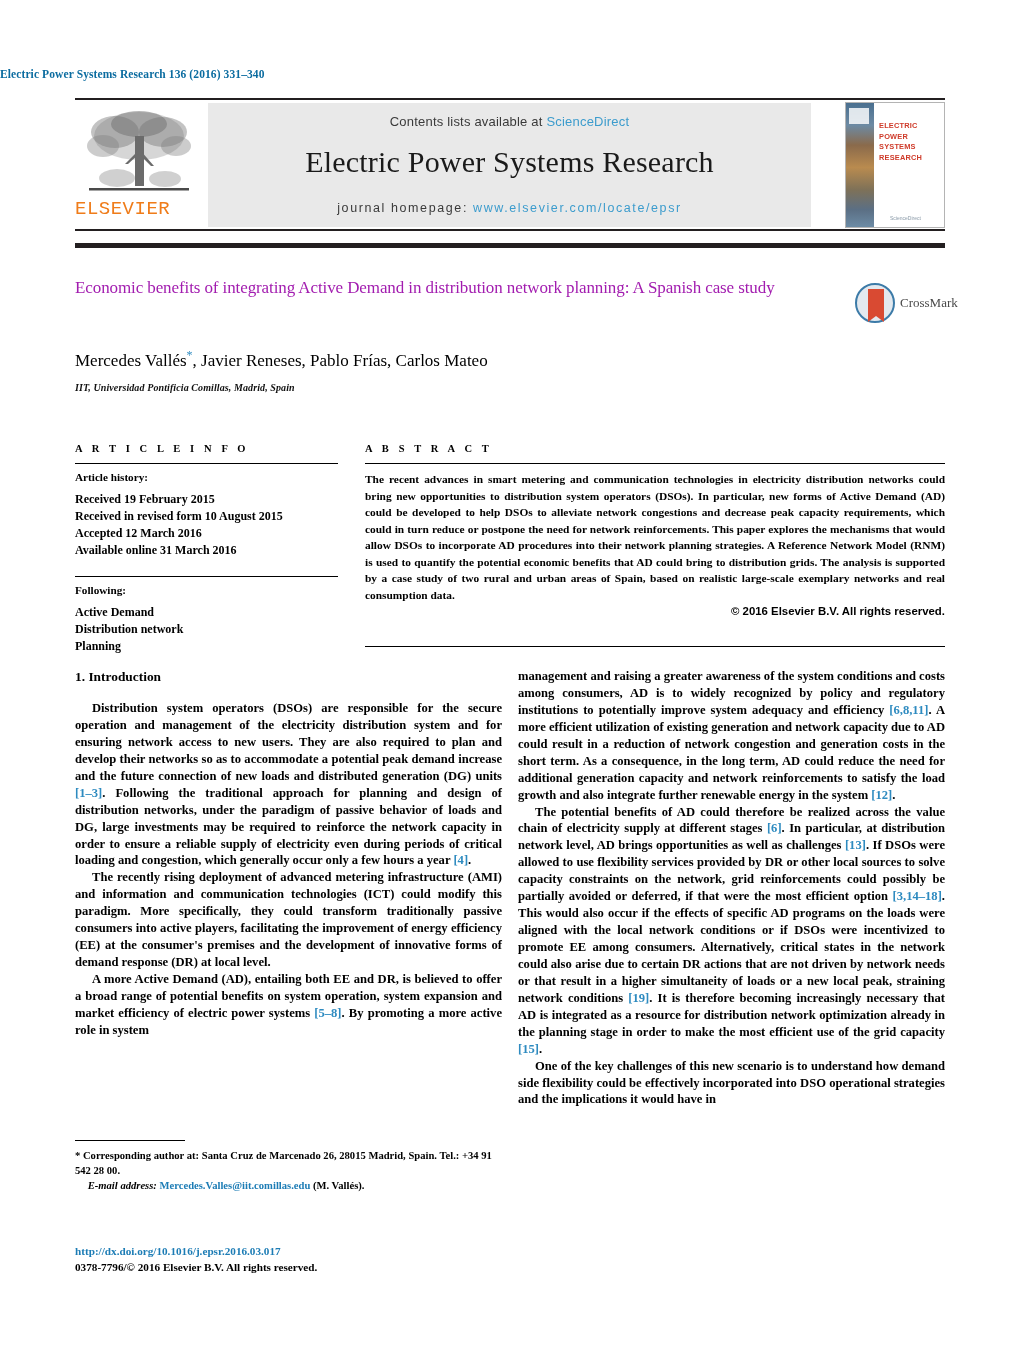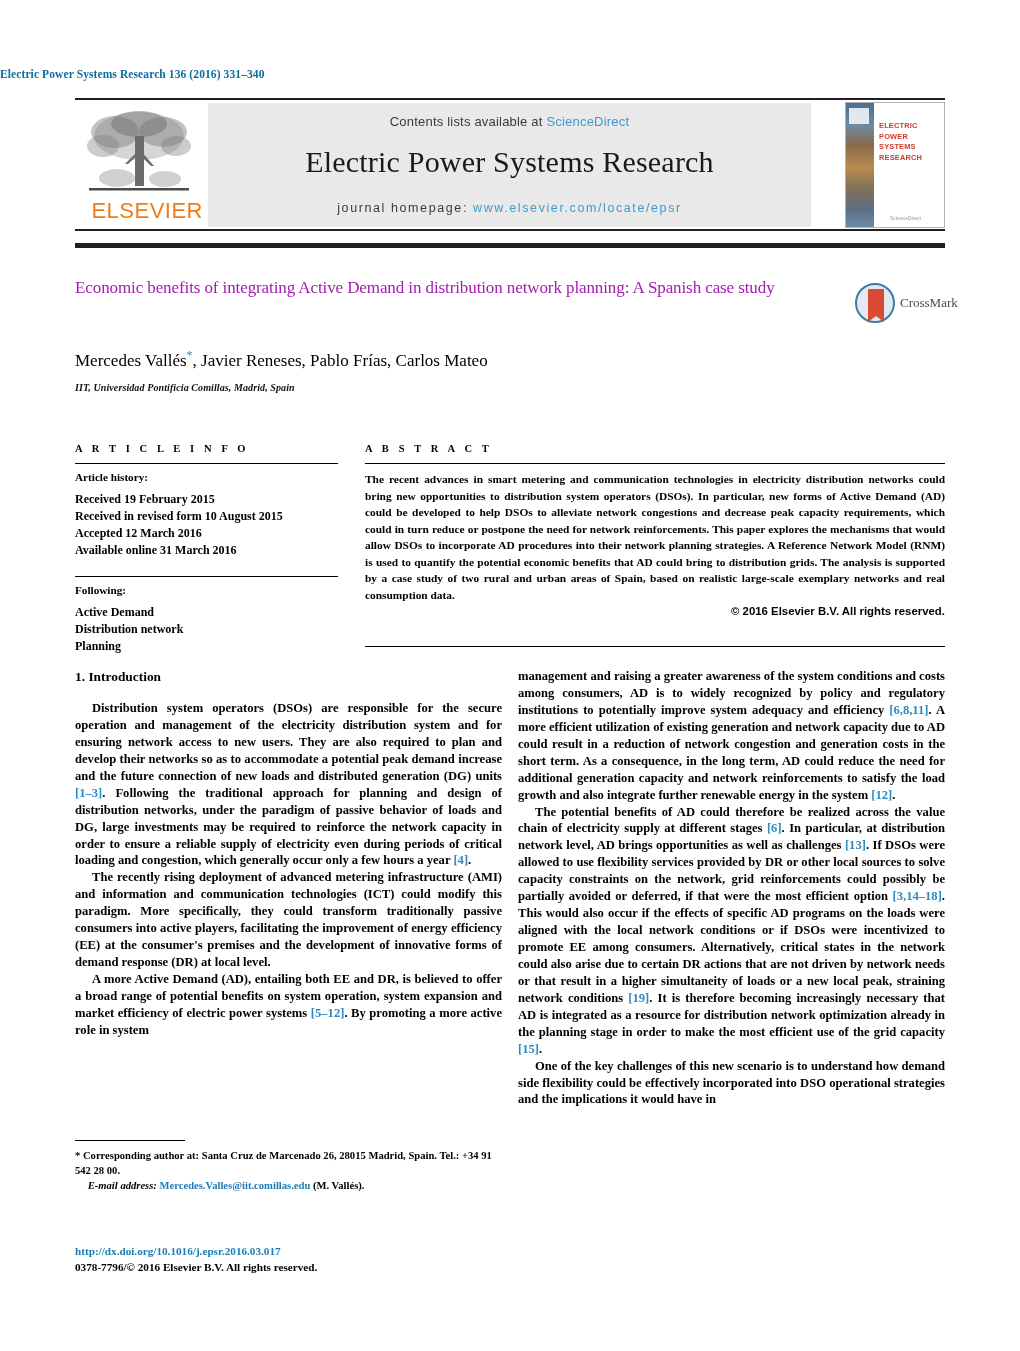--- a/index.html
+++ b/index.html
@@ -59,9 +59,9 @@
     position: absolute;
     left: 0; top: 96px;
     width: 128px;
-    text-align: right;
-    font-family: Liberation Sans, sans-serif;
-    font-size: 22px;
+    text-align: left;
+    font-family: Liberation Mono, monospace;
+    font-size: 19px;
     letter-spacing: 0.5px;
     color: #ef7c1a;
     line-height: 1;

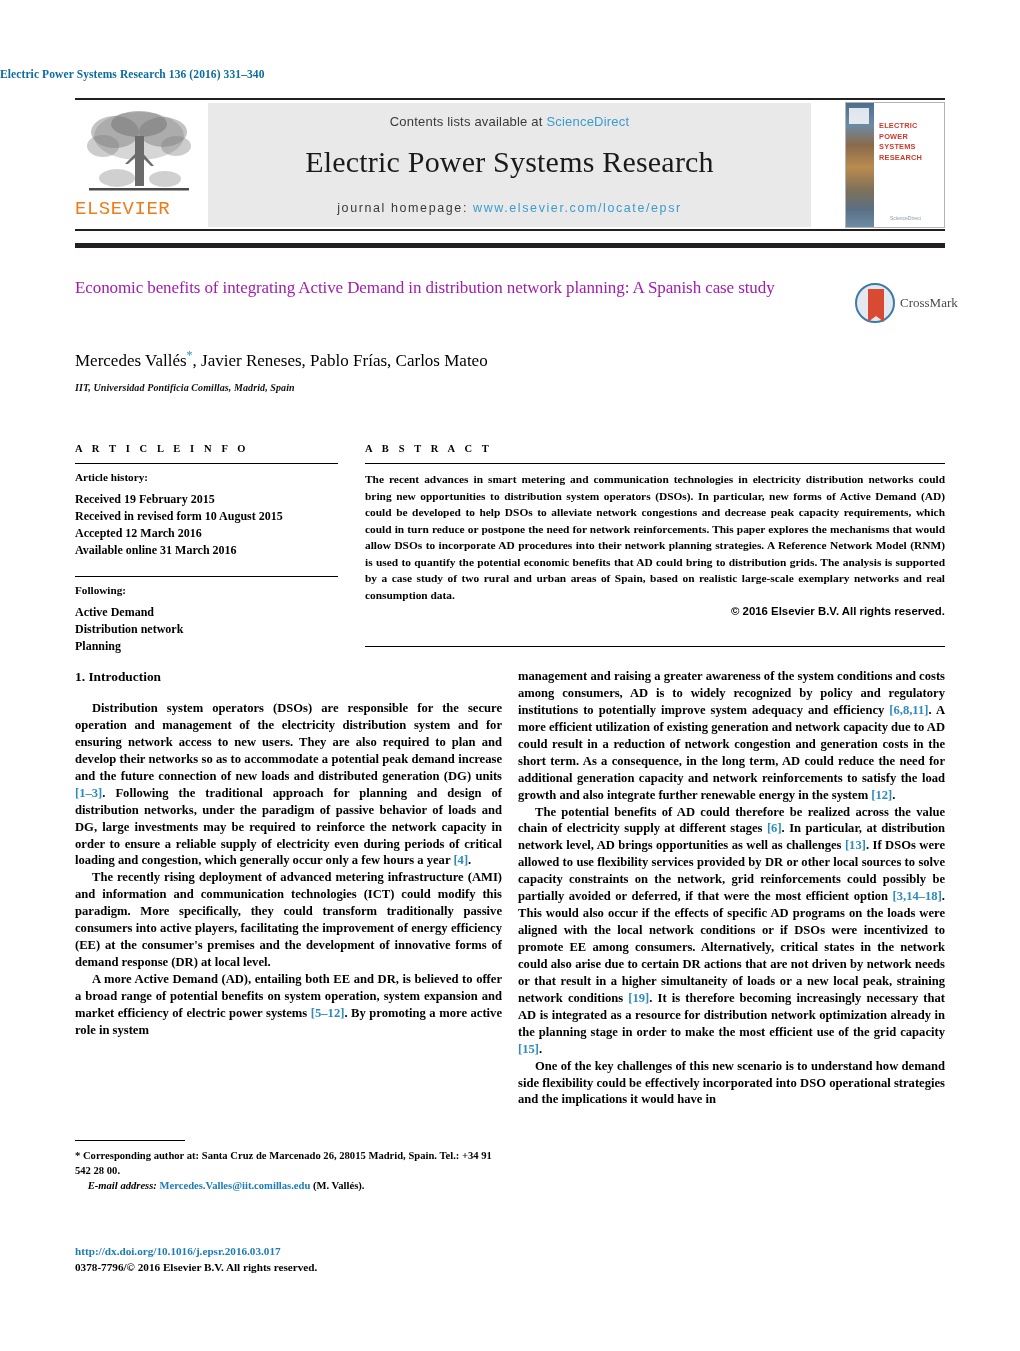--- a/index.html
+++ b/index.html
@@ -435,7 +435,7 @@
     <div id="left-paras">
         <p><span>Distribution system operators (DSOs) are responsible for the secure operation and management of the electricity distribution system and for ensuring network access to new users. They are also required to plan and develop their networks so as to accommodate a potential peak demand increase and the future connection of new loads and distributed generation (DG) units </span><span class="ref">[1–3]</span><span>. Following the traditional approach for planning and design of distribution networks, under the paradigm of passive behavior of loads and DG, large investments may be required to reinforce the network capacity in order to ensure a reliable supply of electricity even during periods of critical loading and congestion, which generally occur only a few hours a year </span><span class="ref">[4]</span><span>.</span></p>
         <p><span>The recently rising deployment of advanced metering infrastructure (AMI) and information and communication technologies (ICT) could modify this paradigm. More specifically, they could transform traditionally passive consumers into active players, facilitating the improvement of energy efficiency (EE) at the consumer's premises and the development of innovative forms of demand response (DR) at local level.</span></p>
-        <p><span>A more Active Demand (AD), entailing both EE and DR, is believed to offer a broad range of potential benefits on system operation, system expansion and market efficiency of electric power systems </span><span class="ref">[5–12]</span><span>. By promoting a more active role in system</span></p>
+        <p><span>A more Active Demand (AD), entailing both EE and DR, is believed to offer a broad range of potential benefits on system operation, system expansion and market efficiency of electric power systems </span><span class="ref">[5–8]</span><span>. By promoting a more active role in system</span></p>
       </div>
   </div>
 

